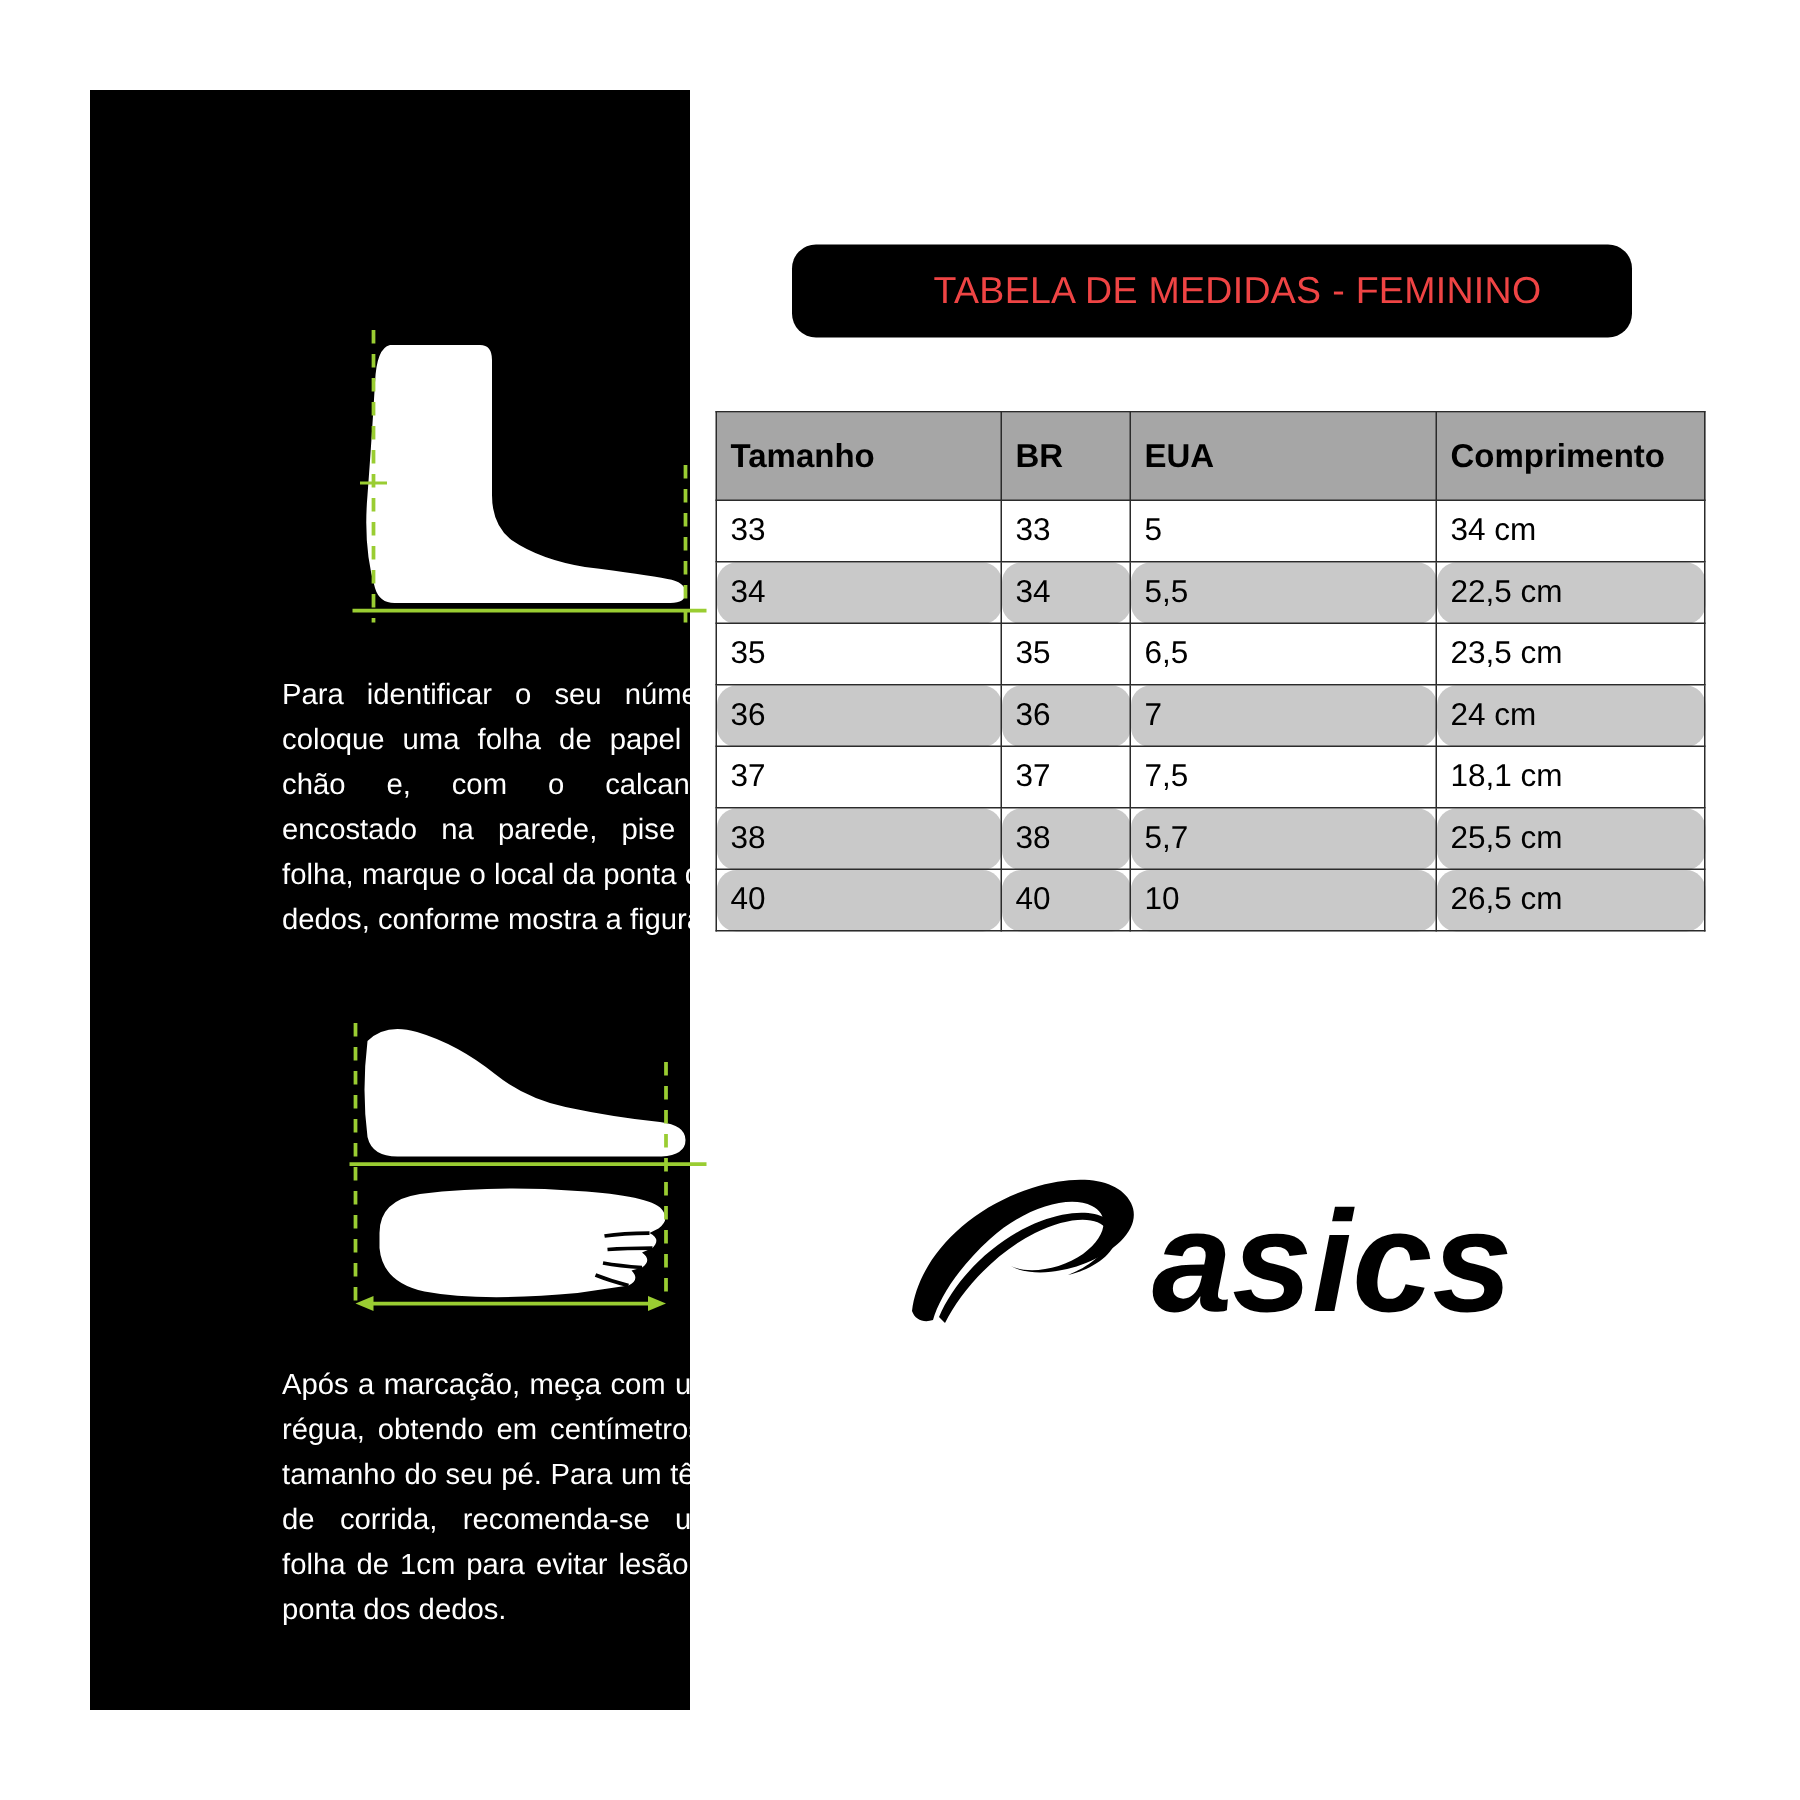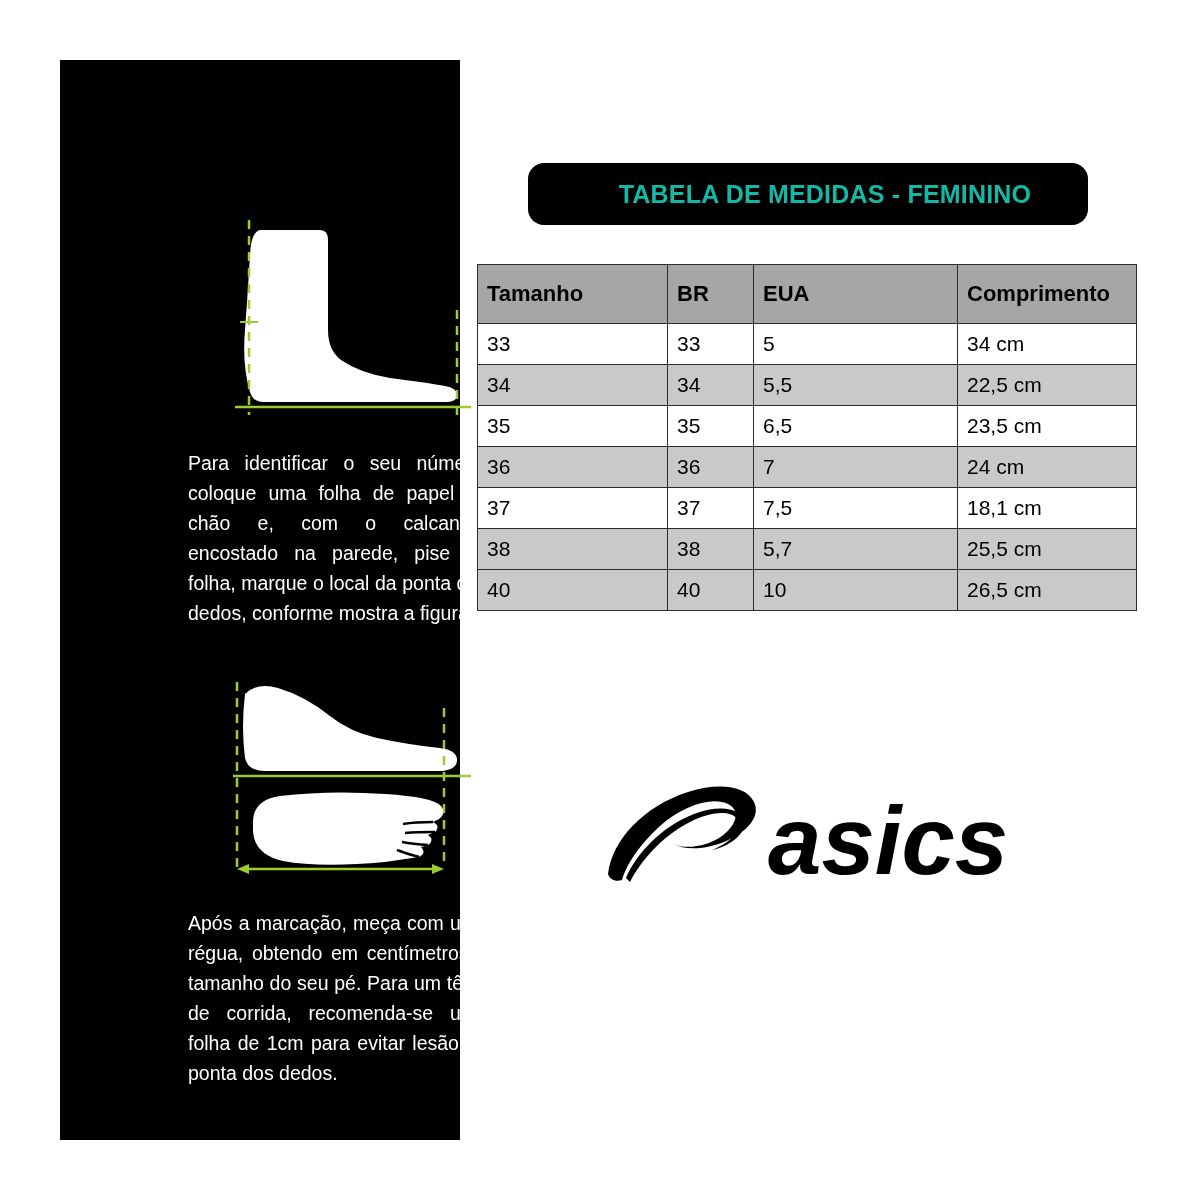--- a/index.html
+++ b/index.html
@@ -62,9 +62,9 @@
     justify-content: center;
   }
   #title-banner .title-text {
-    color: #14b8a6;
+    color: #ef4444;
     font-size: 25px;
-    font-weight: bold;
+    font-weight: normal;
     letter-spacing: 0.2px;
     white-space: nowrap;
     margin-left: 34px;

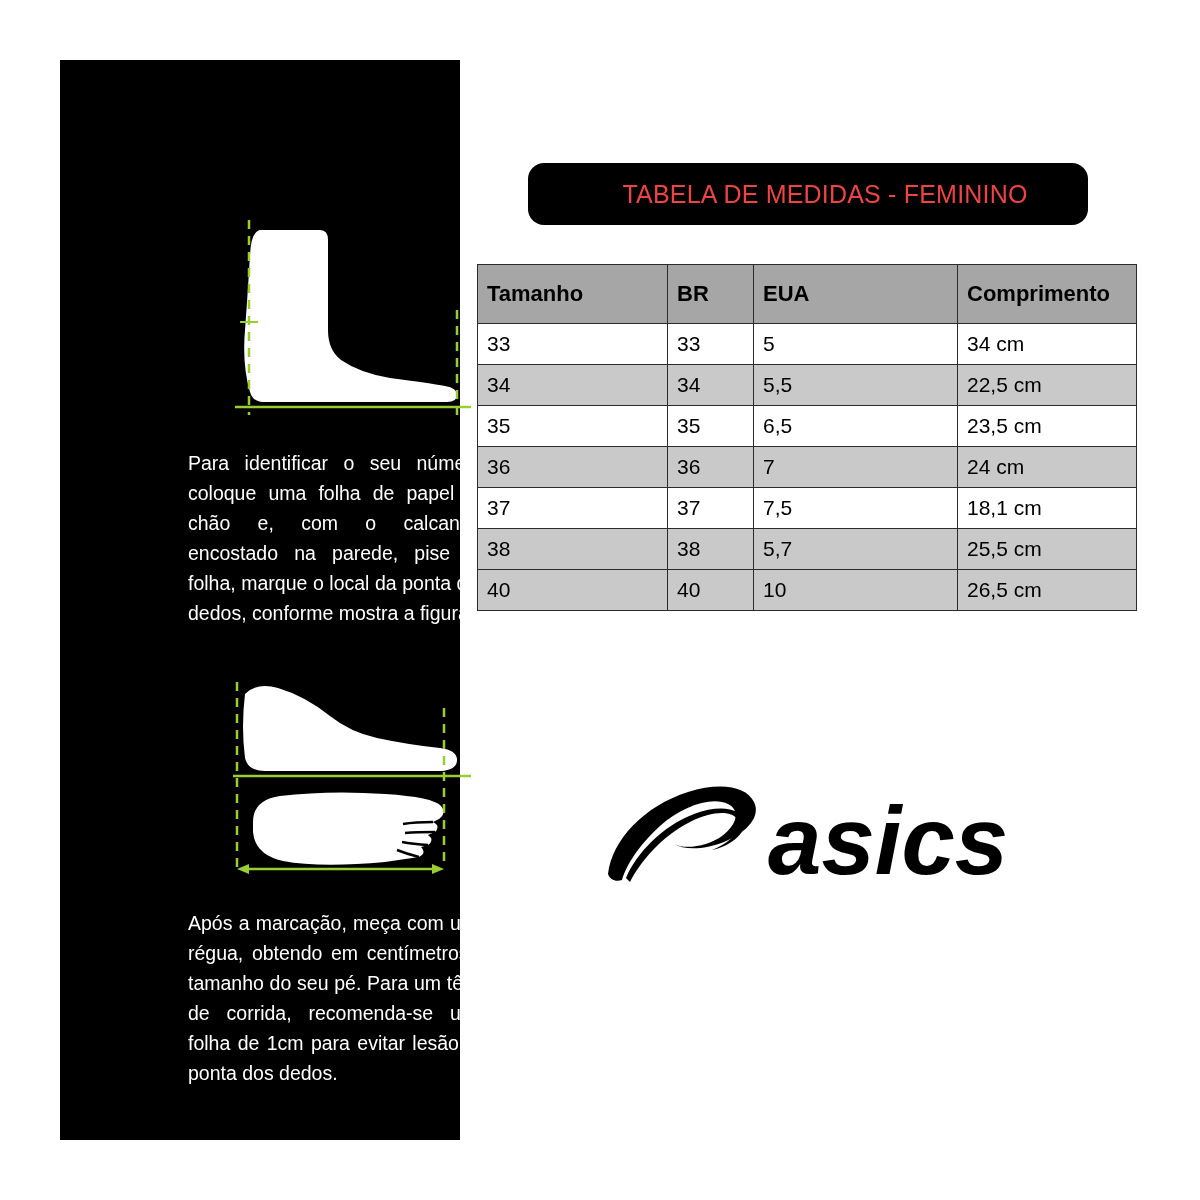--- a/index.html
+++ b/index.html
@@ -74,7 +74,7 @@
   #size-table {
     position: absolute;
     left: 477px;
-    top: 264px;
+    top: 274px;
     width: 659px;
     border-collapse: collapse;
     table-layout: fixed;

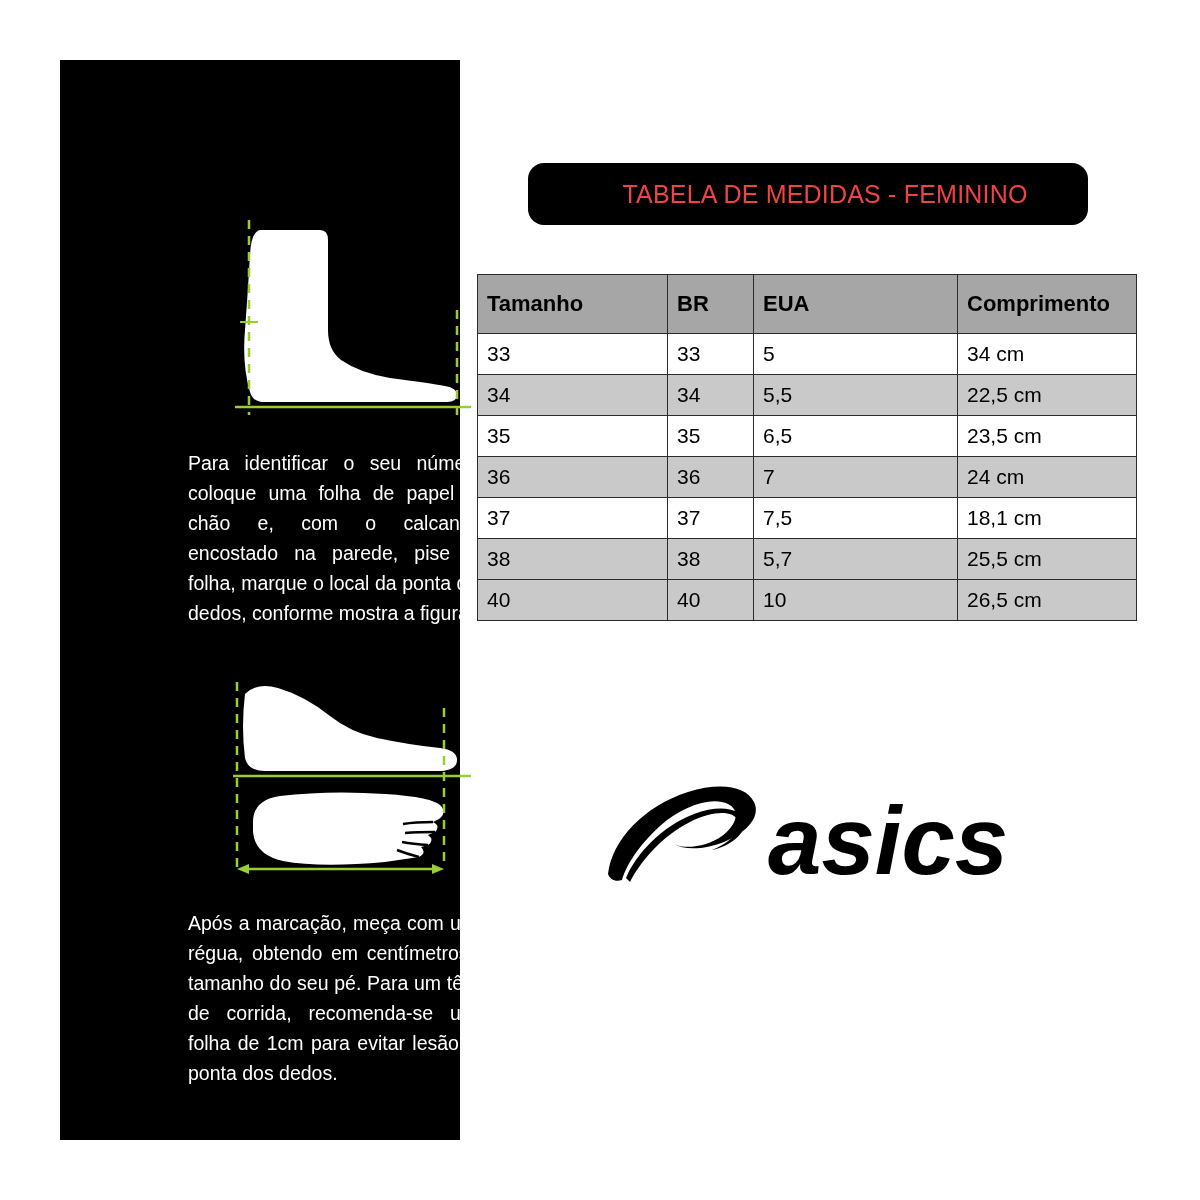--- a/index.html
+++ b/index.html
@@ -97,7 +97,7 @@
     vertical-align: middle;
   }
   #size-table tbody tr.odd-row td { background: #ffffff; }
-  #size-table tbody tr.even-row td { background: #c9c9c9; }
+  #size-table tbody tr.even-row td { background: #c9c9c9; border-radius: 13px; }
 
   #size-table col.c-tamanho { width: 190px; }
   #size-table col.c-br      { width: 86px; }

